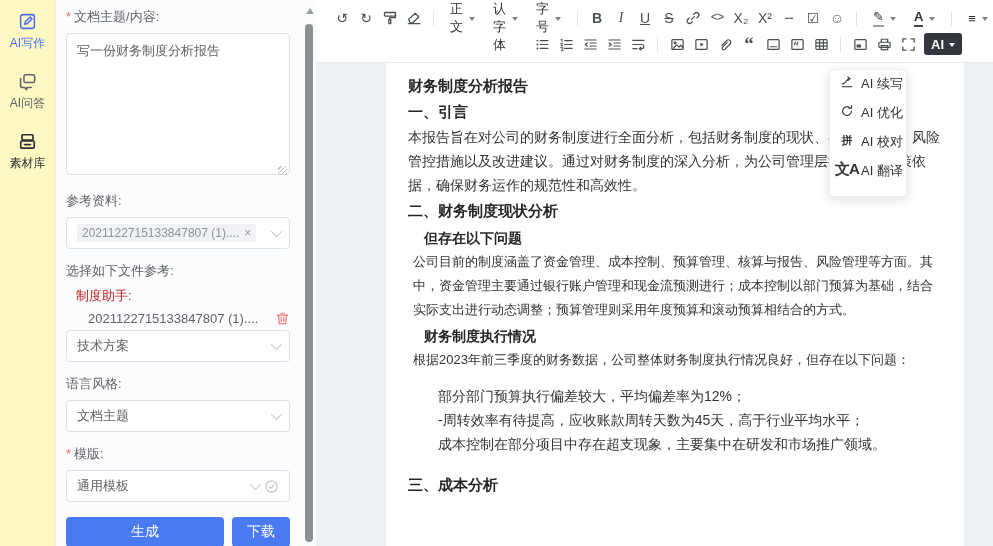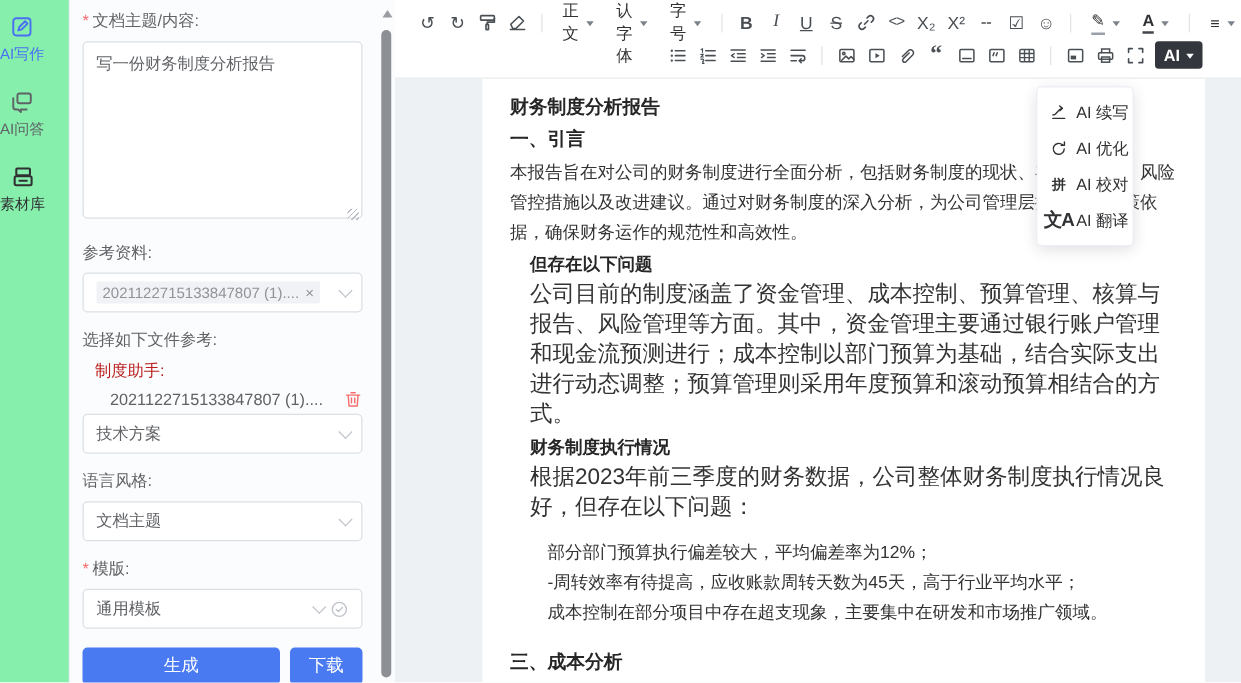--- a/index.html
+++ b/index.html
@@ -8,8 +8,8 @@
   .app { width:993px; height:546px; display:flex; position:relative; }
 
   
-  .nav-rail { width:56px; flex:0 0 56px; background:#86efac; border-right:1px solid #eceef1;
-              display:flex; flex-direction:column; align-items:flex-start; padding-top:12px; gap:20px; }
+  .nav-rail { width:56px; flex:0 0 56px; background:#fef9c3; border-right:1px solid #eceef1;
+              display:flex; flex-direction:column; align-items:center; padding-top:12px; gap:20px; }
   .nav-item { display:flex; flex-direction:column; align-items:center; gap:4px; font-size:12px;
               color:#5f6368; cursor:pointer; }
   .nav-item .ic { width:19px; height:19px; }

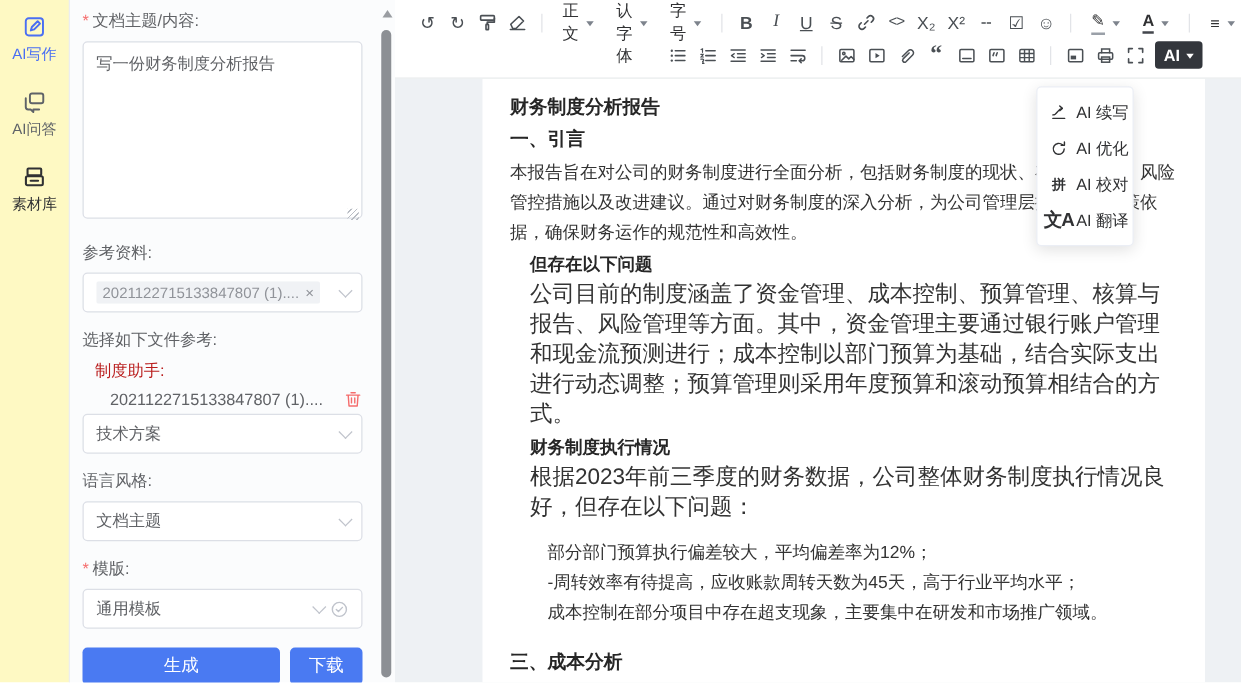--- a/index.html
+++ b/index.html
@@ -98,7 +98,7 @@
   .ai-menu { position:absolute; left:513px; top:6px; width:78px; background:#fff;
              border:1px solid #ebeef5; border-radius:4px; box-shadow:0 3px 12px rgba(0,0,0,.12);
              padding:5px 0; z-index:5; }
-  .ai-menu-item { display:flex; align-items:center; gap:7px; height:29px; padding:0 10px;
+  .ai-menu-item { display:flex; align-items:flex-start; gap:7px; height:29px; padding:0 10px;
                   font-size:13px; color:#303133; cursor:pointer; white-space:nowrap; }
   .ai-menu-item .mi { width:14px; height:14px; flex:0 0 14px; color:#303133;
                       display:flex; align-items:center; justify-content:center;

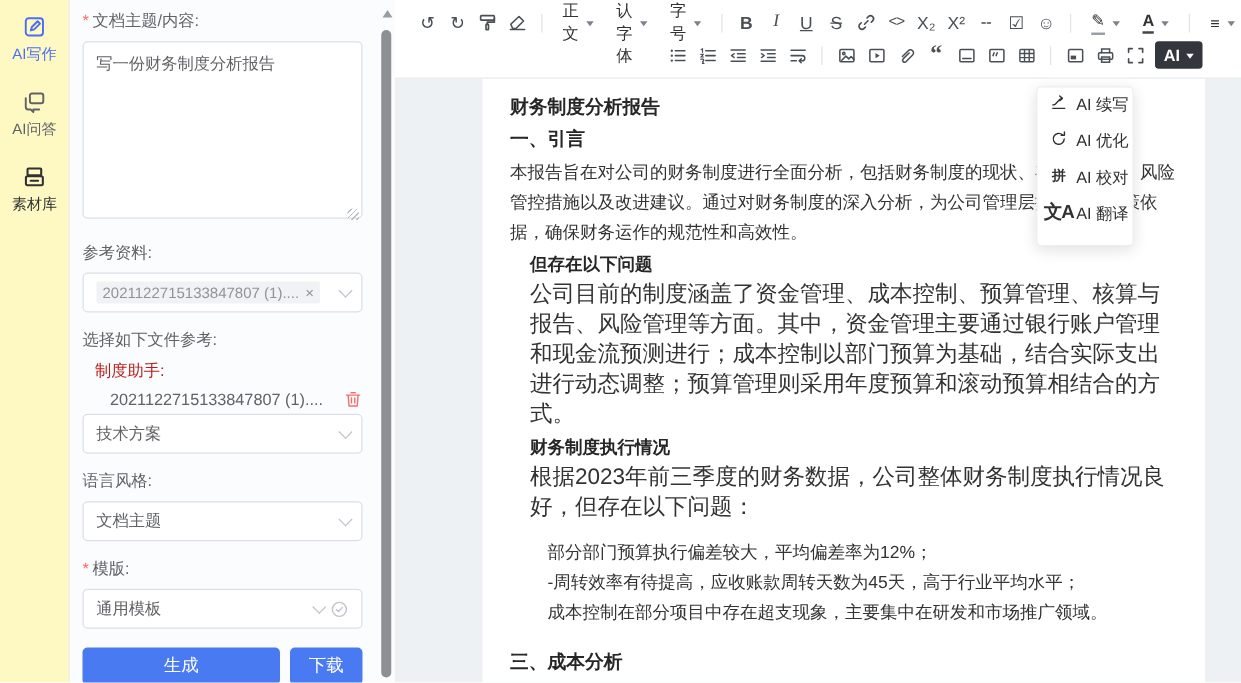--- a/index.html
+++ b/index.html
@@ -496,6 +496,7 @@
         <div class="doc-title">财务制度分析报告</div>
         <div class="doc-h">一、引言</div>
         <div class="doc-p">本报告旨在对公司的财务制度进行全面分析，包括财务制度的现状、存在的问题、风险管控措施以及改进建议。通过对财务制度的深入分析，为公司管理层提供科学决策依据，确保财务运作的规范性和高效性。</div>
+        <div class="doc-h">二、财务制度现状分析</div>
         <div class="doc-sub">但存在以下问题</div>
         <div class="doc-p2">公司目前的制度涵盖了资金管理、成本控制、预算管理、核算与报告、风险管理等方面。其中，资金管理主要通过银行账户管理和现金流预测进行；成本控制以部门预算为基础，结合实际支出进行动态调整；预算管理则采用年度预算和滚动预算相结合的方式。</div>
         <div class="doc-sub">财务制度执行情况</div>

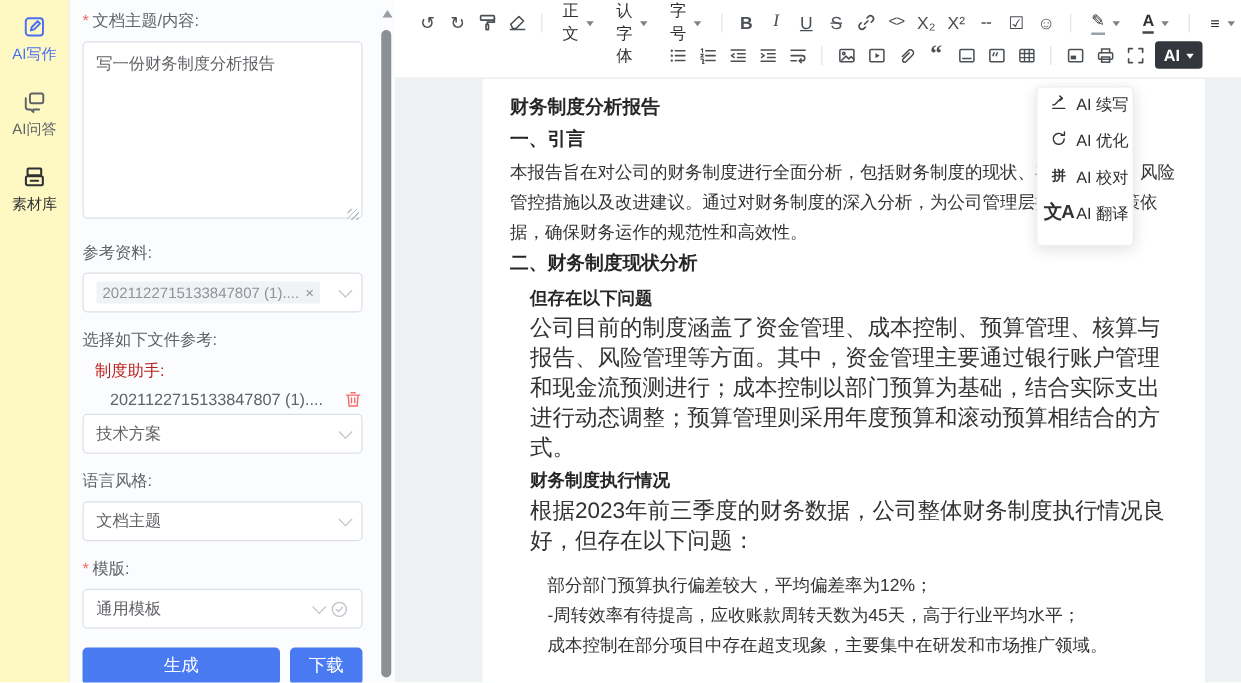--- a/index.html
+++ b/index.html
@@ -90,7 +90,7 @@
   .doc-h.sp { margin:15px 0 9px; }
   .doc-p  { font-size:14px; color:#333; line-height:24px; }
   .doc-sub { font-size:14px; font-weight:bold; color:#262626; line-height:24px; margin-left:16px; margin-top:2px; }
-  .doc-p2 { font-size:18px; color:#333; line-height:24px; margin-left:16px; }
+  .doc-p2 { font-size:13px; color:#333; line-height:24px; margin-left:5px; }
   .doc-li { font-size:14px; color:#333; line-height:24px; margin-left:30px; }
   .gap { margin-top:12px; }
 

